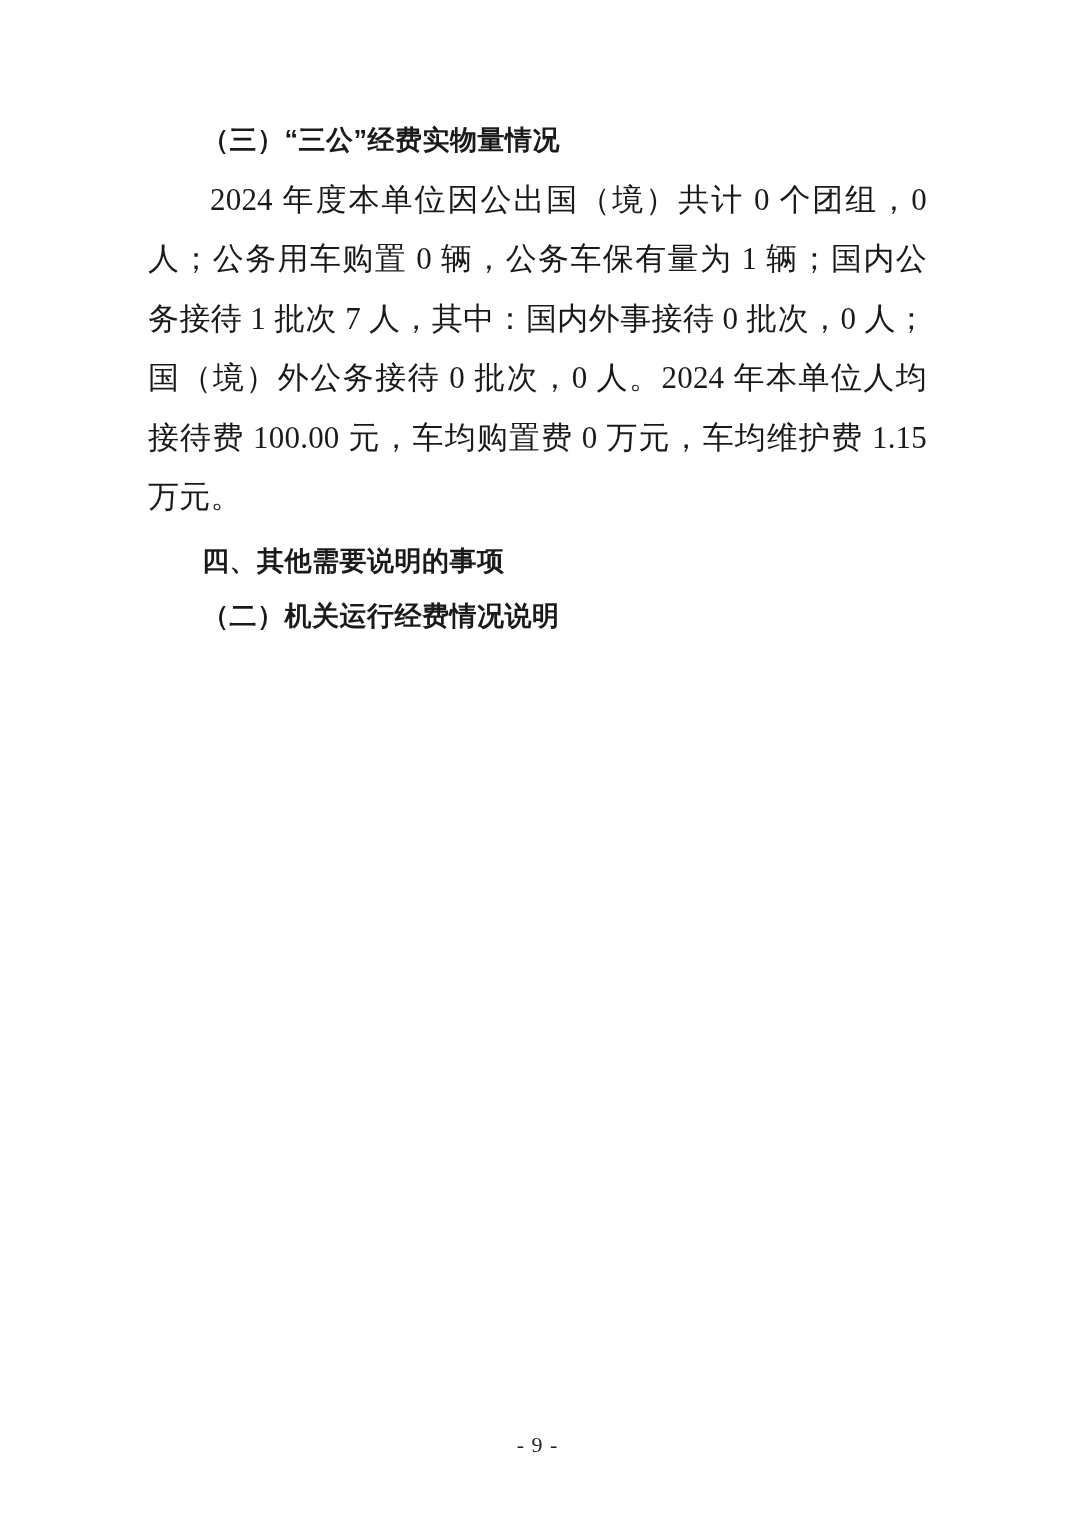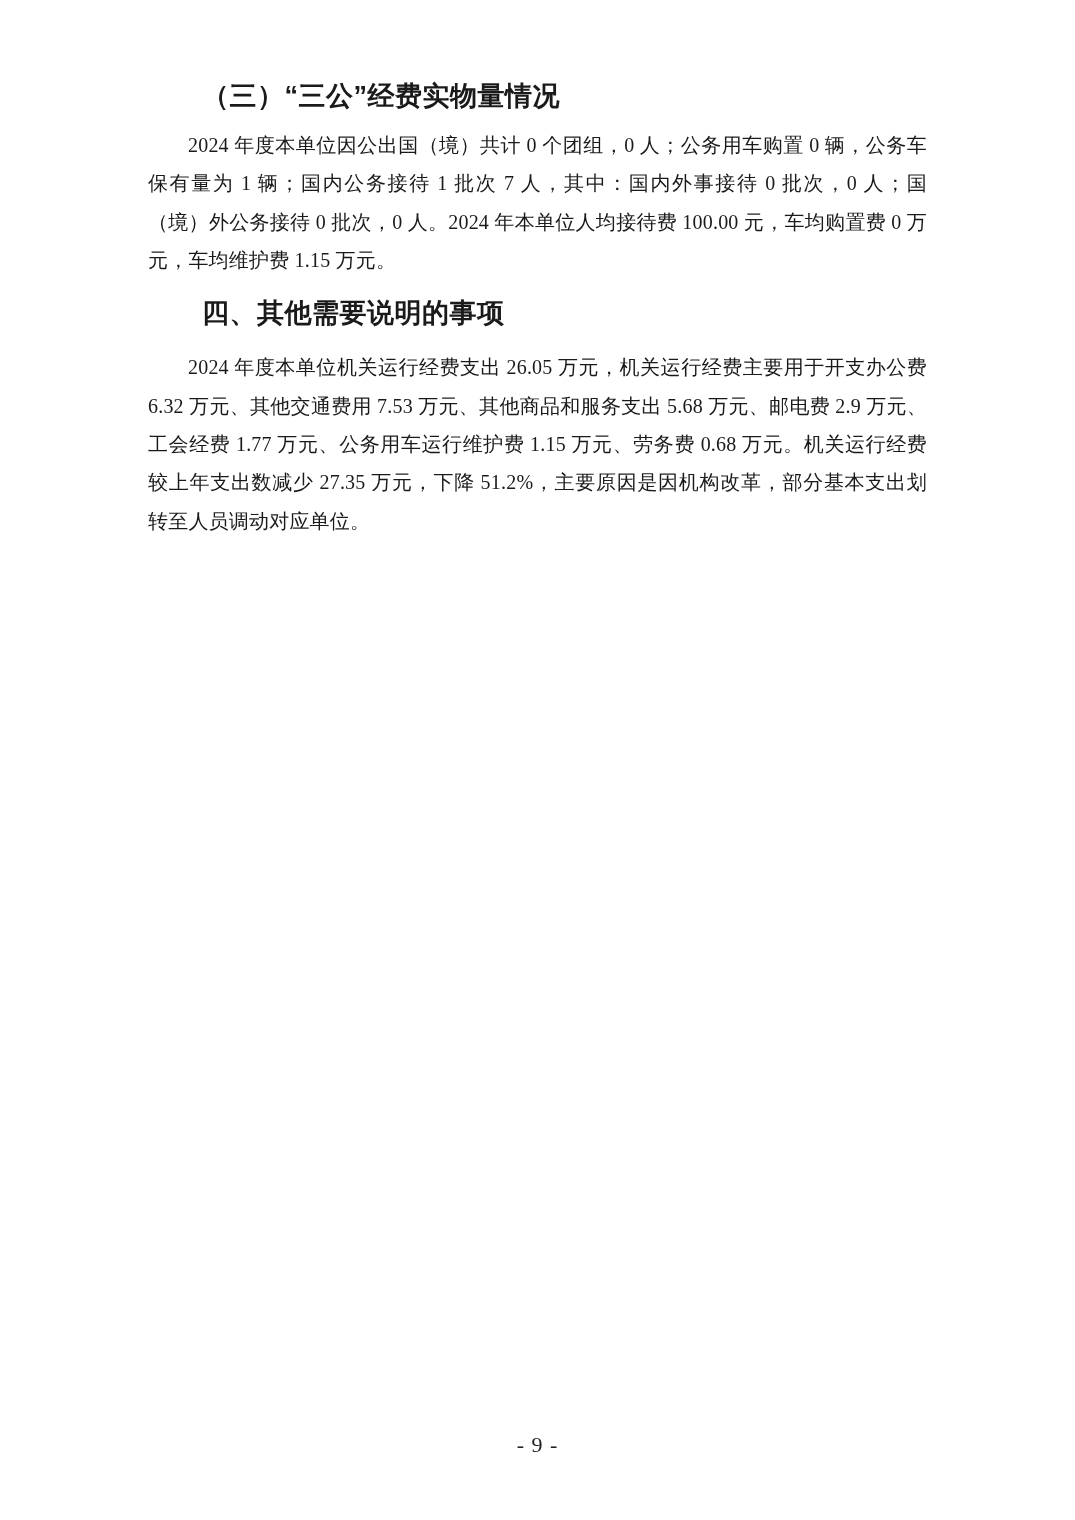--- a/index.html
+++ b/index.html
@@ -20,7 +20,7 @@
     width: 1075px;
     height: 1520px;
     box-sizing: border-box;
-    padding: 76px 148px 60px 148px;
+    padding: 120px 148px 60px 148px;
   }
   .doc-body {
     width: 100%;

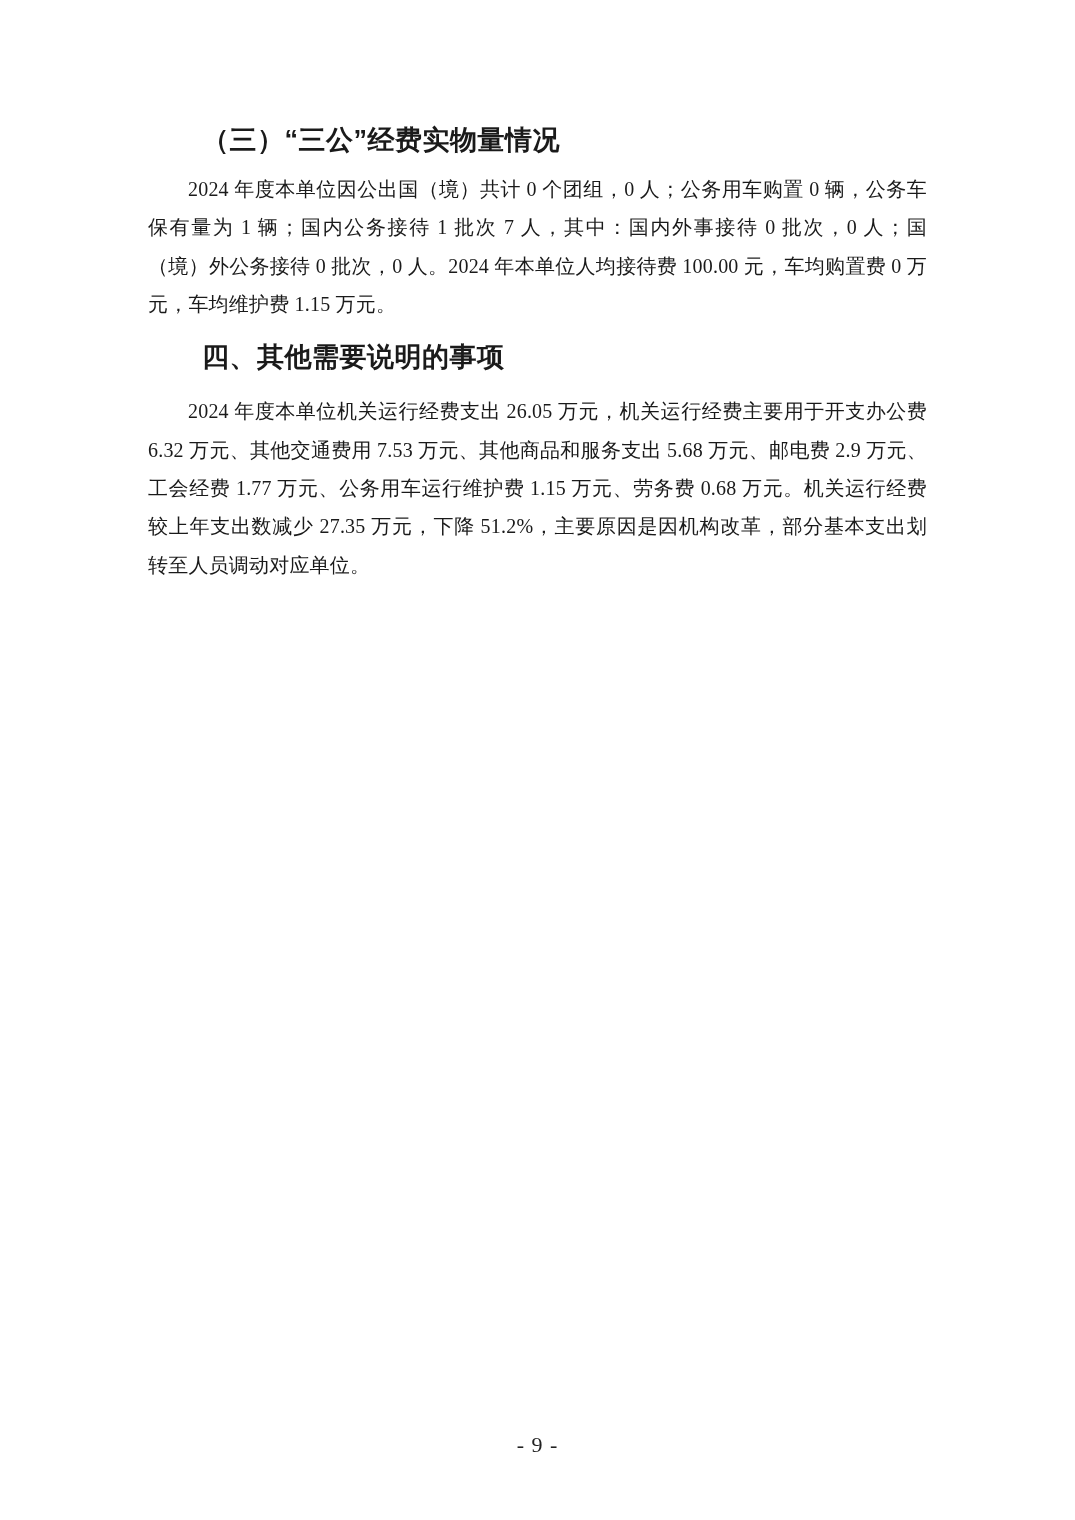--- a/index.html
+++ b/index.html
@@ -40,7 +40,7 @@
     margin-bottom: 13px;
   }
   p.para {
-    font-size: 20px;
+    font-size: 31px;
     line-height: 1.92;
     margin: 0 0 2px 0;
     text-indent: 2em;

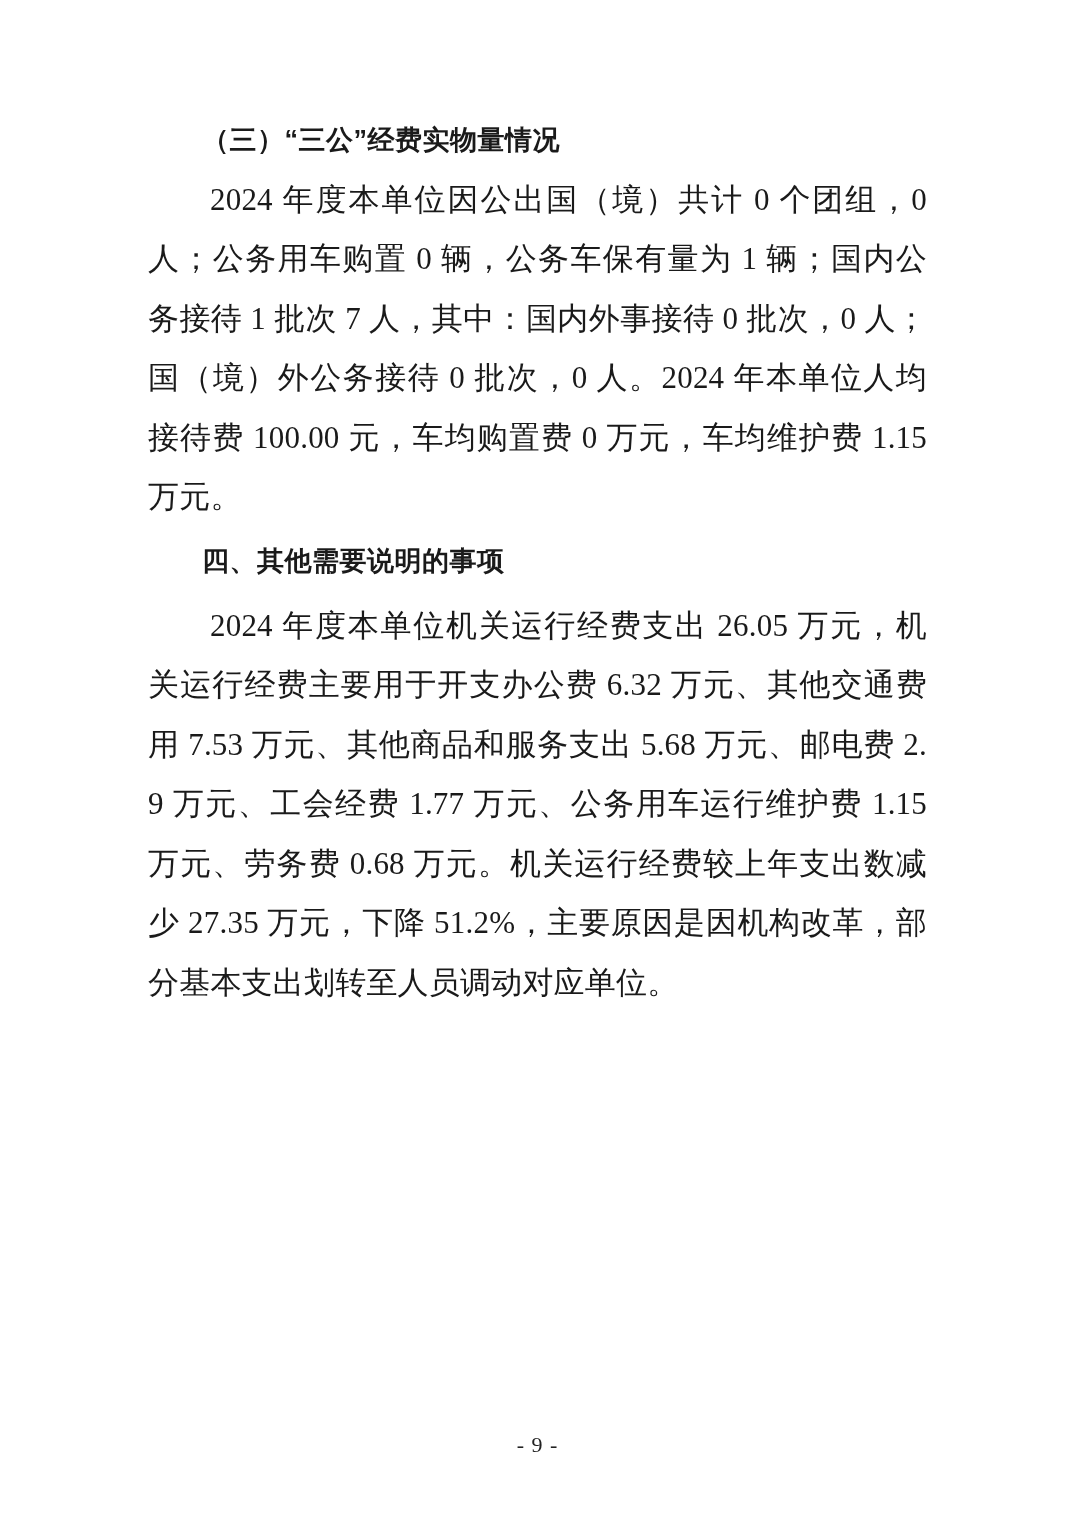--- a/index.html
+++ b/index.html
@@ -75,6 +75,7 @@
 
 
 
+    <h2 class="section-heading">（二）机关运行经费情况说明</h2>
 
     <p class="para">2024 年度本单位机关运行经费支出 26.05 万元，机关运行经费主要用于开支办公费 6.32 万元、其他交通费用 7.53 万元、其他商品和服务支出 5.68 万元、邮电费 2.9 万元、工会经费 1.77 万元、公务用车运行维护费 1.15 万元、劳务费 0.68 万元。机关运行经费较上年支出数减少 27.35 万元，下降 51.2%，主要原因是因机构改革，部分基本支出划转至人员调动对应单位。</p>
 

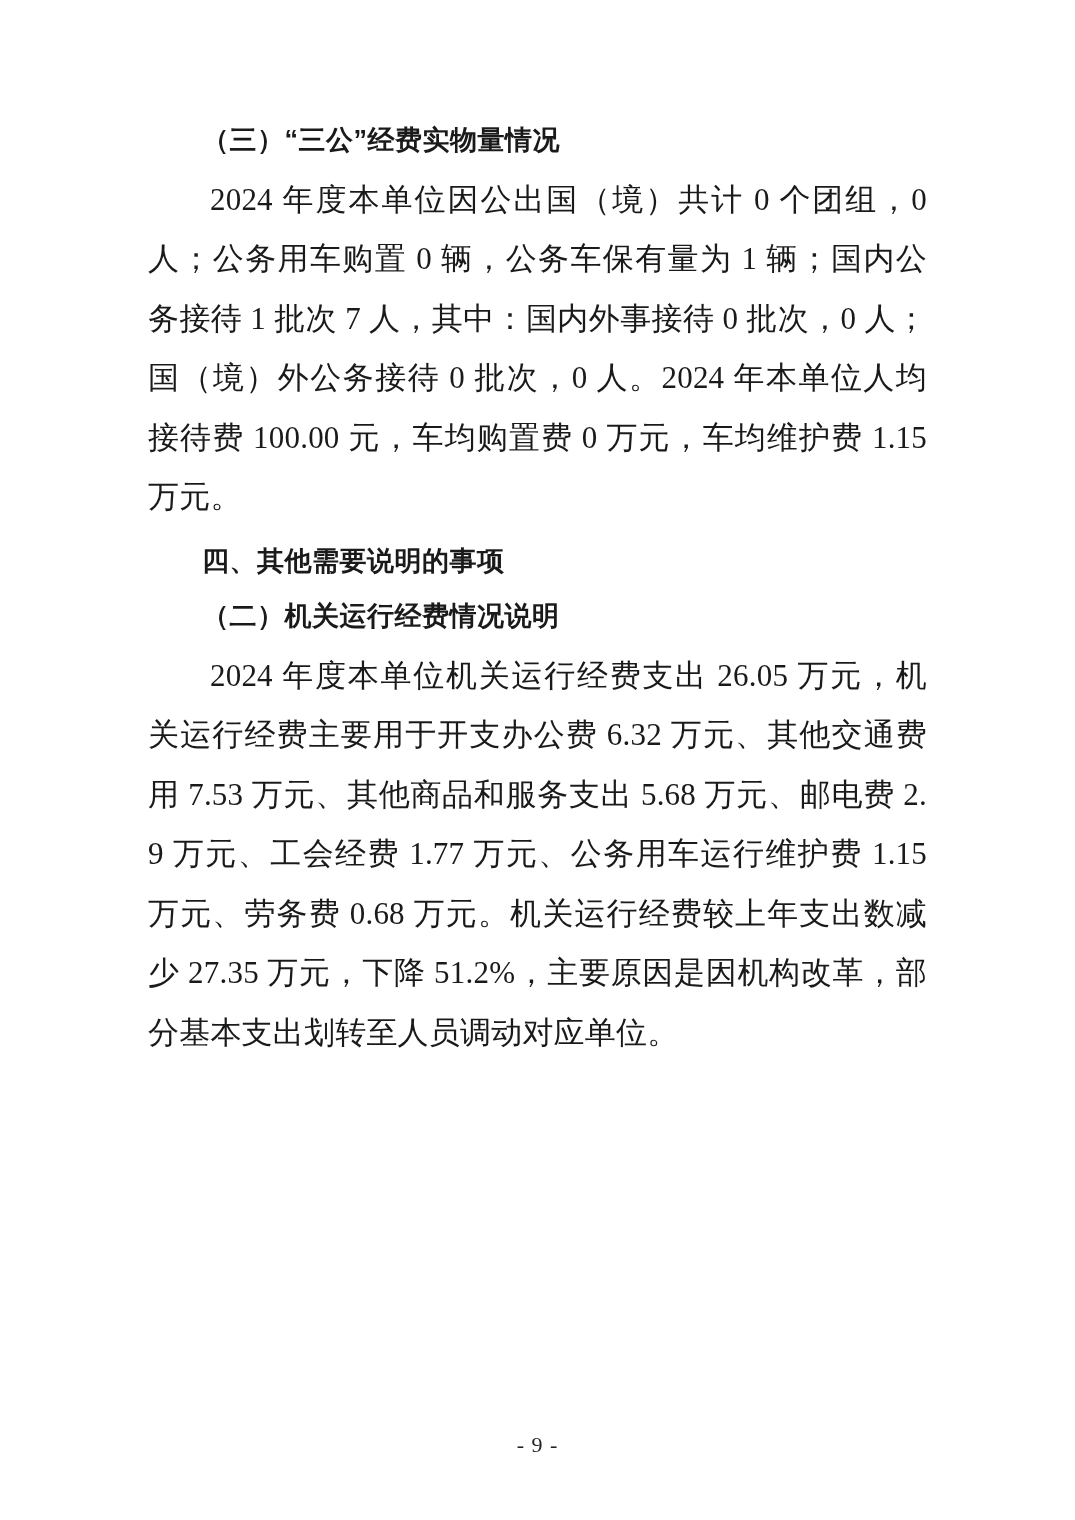--- a/index.html
+++ b/index.html
@@ -77,7 +77,6 @@
 
     <h2 class="section-heading">（二）机关运行经费情况说明</h2>
 
-    <p class="para">2024 年度本单位机关运行经费支出 26.05 万元，机关运行经费主要用于开支办公费 6.32 万元、其他交通费用 7.53 万元、其他商品和服务支出 5.68 万元、邮电费 2.9 万元、工会经费 1.77 万元、公务用车运行维护费 1.15 万元、劳务费 0.68 万元。机关运行经费较上年支出数减少 27.35 万元，下降 51.2%，主要原因是因机构改革，部分基本支出划转至人员调动对应单位。</p>
 
   </div>
 

